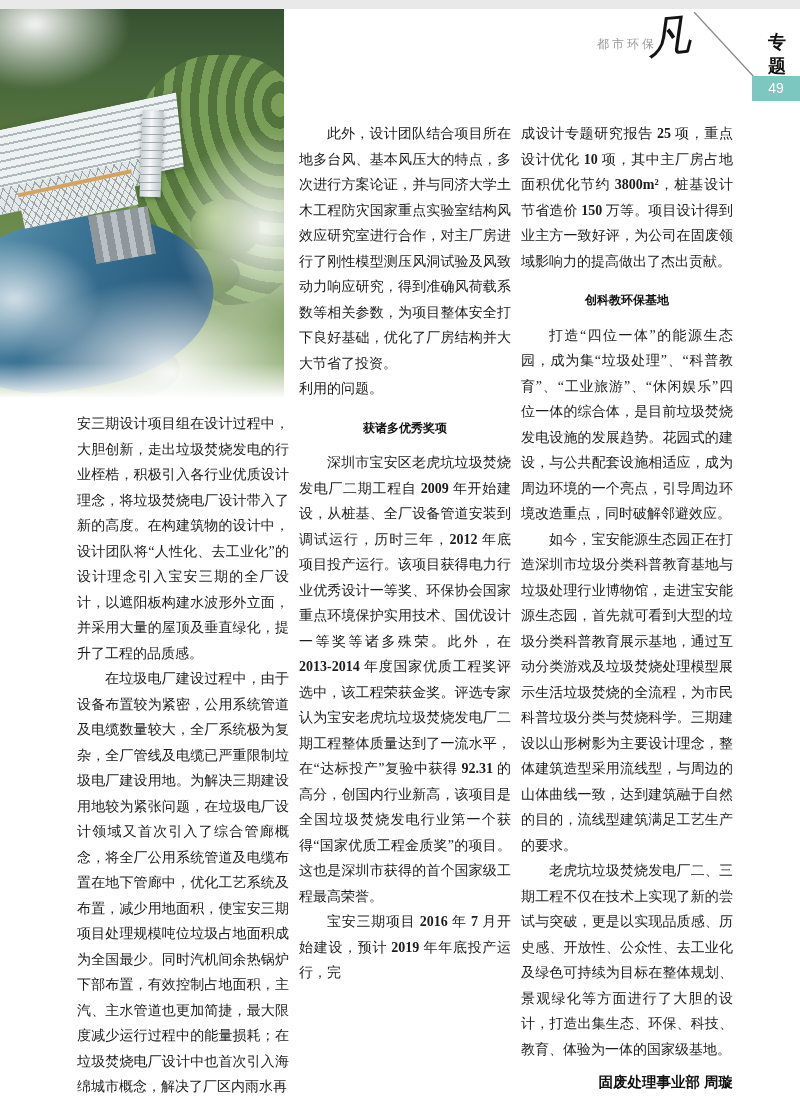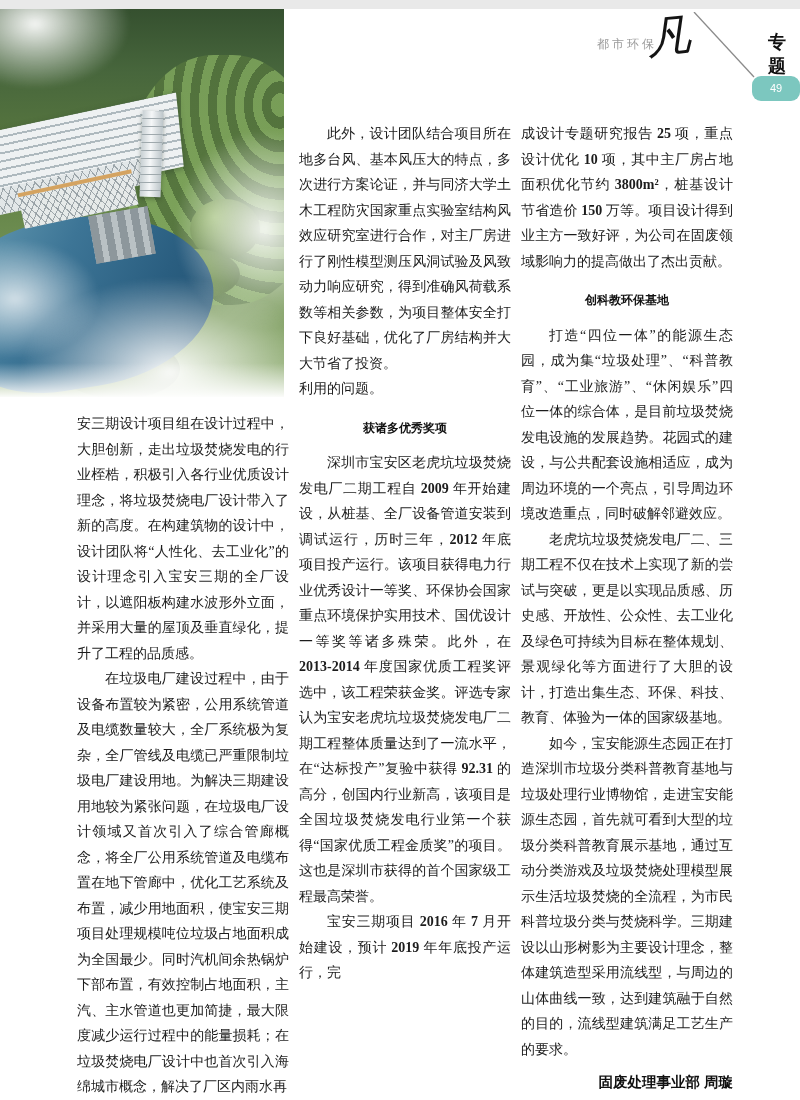--- a/index.html
+++ b/index.html
@@ -16,7 +16,7 @@
                  font-size:18px;font-weight:700;color:#111;letter-spacing:2px;}
   .page-num{position:absolute;right:0;top:67px;width:48px;height:25px;line-height:25px;
             text-align:center;color:#fff;font-family:"Liberation Sans","DejaVu Sans",sans-serif;
-            font-size:11px;border-radius:9px;}
+            font-size:14px;}
 
   
   .photo{position:absolute;left:0;top:0;width:284px;height:388px;overflow:hidden;

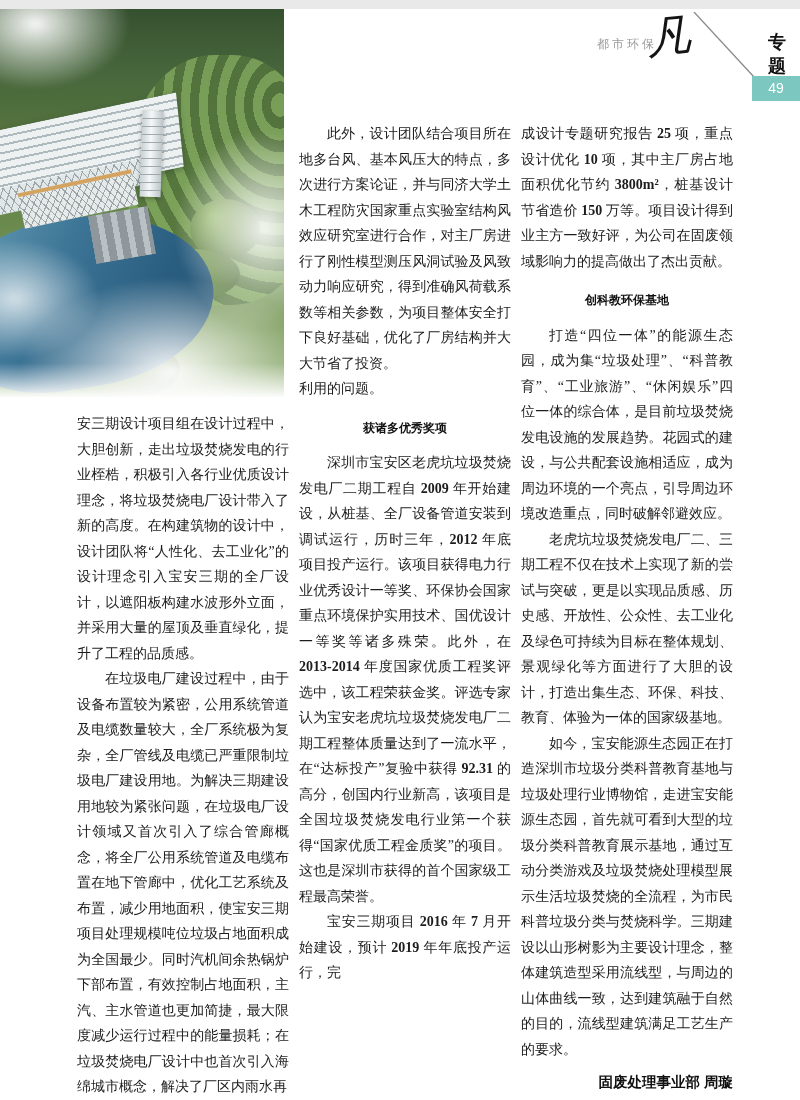--- a/index.html
+++ b/index.html
@@ -123,8 +123,8 @@
       <p class="para">成设计专题研究报告 <b>25</b> 项，重点设计优化 <b>10</b> 项，其中主厂房占地面积优化节约 <b>3800m²</b>，桩基设计节省造价 <b>150</b> 万等。项目设计得到业主方一致好评，为公司在固废领域影响力的提高做出了杰出贡献。</p>
       <h3 class="sec-heading">创科教环保基地</h3>
       <p class="para indent">打造“四位一体”的能源生态园，成为集“垃圾处理”、“科普教育”、“工业旅游”、“休闲娱乐”四位一体的综合体，是目前垃圾焚烧发电设施的发展趋势。花园式的建设，与公共配套设施相适应，成为周边环境的一个亮点，引导周边环境改造重点，同时破解邻避效应。</p>
+      <p class="para indent">如今，宝安能源生态园正在打造深圳市垃圾分类科普教育基地与垃圾处理行业博物馆，走进宝安能源生态园，首先就可看到大型的垃圾分类科普教育展示基地，通过互动分类游戏及垃圾焚烧处理模型展示生活垃圾焚烧的全流程，为市民科普垃圾分类与焚烧科学。三期建设以山形树影为主要设计理念，整体建筑造型采用流线型，与周边的山体曲线一致，达到建筑融于自然的目的，流线型建筑满足工艺生产的要求。</p>
       <p class="para indent">老虎坑垃圾焚烧发电厂二、三期工程不仅在技术上实现了新的尝试与突破，更是以实现品质感、历史感、开放性、公众性、去工业化及绿色可持续为目标在整体规划、景观绿化等方面进行了大胆的设计，打造出集生态、环保、科技、教育、体验为一体的国家级基地。</p>
-      <p class="para indent">如今，宝安能源生态园正在打造深圳市垃圾分类科普教育基地与垃圾处理行业博物馆，走进宝安能源生态园，首先就可看到大型的垃圾分类科普教育展示基地，通过互动分类游戏及垃圾焚烧处理模型展示生活垃圾焚烧的全流程，为市民科普垃圾分类与焚烧科学。三期建设以山形树影为主要设计理念，整体建筑造型采用流线型，与周边的山体曲线一致，达到建筑融于自然的目的，流线型建筑满足工艺生产的要求。</p>
       <p class="byline">固废处理事业部 周璇</p>
     </div>
 

